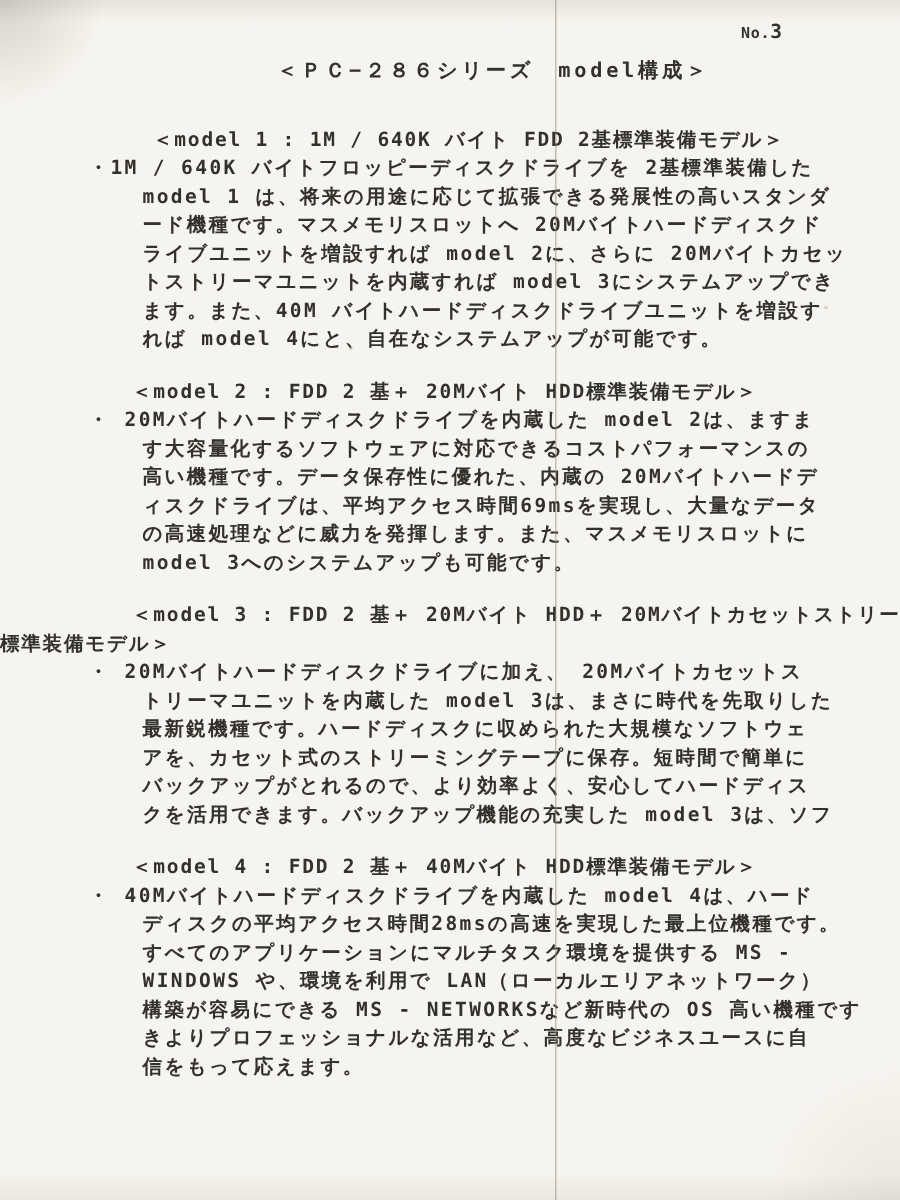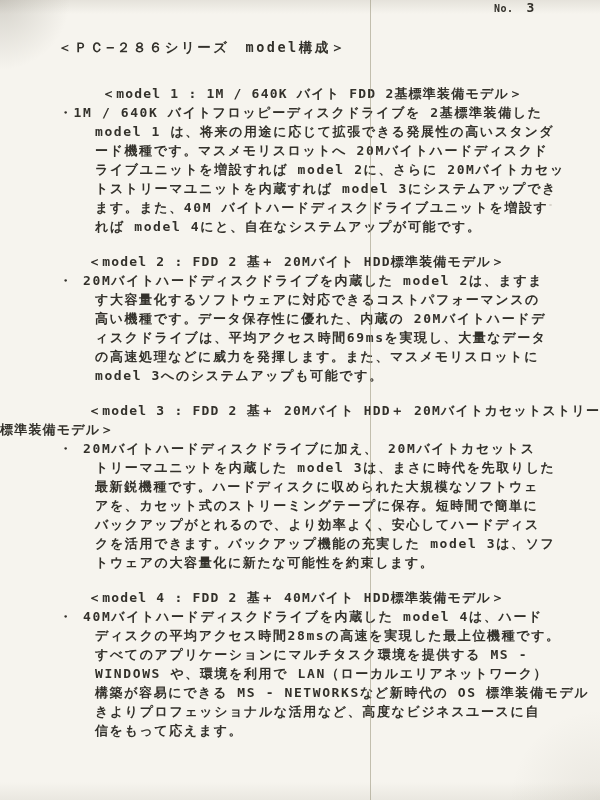--- a/index.html
+++ b/index.html
@@ -23,8 +23,8 @@
     background:rgba(152,145,121,0.55);
   }
   .page-number{
-    position:absolute;top:0;left:494px;
-    display:flex;align-items:baseline;gap:13px;
+    position:absolute;top:14px;left:494px;
+    display:flex;align-items:baseline;
   }
   .page-number .pn-label{font-size:10px;letter-spacing:0.5px;}
   .page-number .pn-value{font-size:13px;}

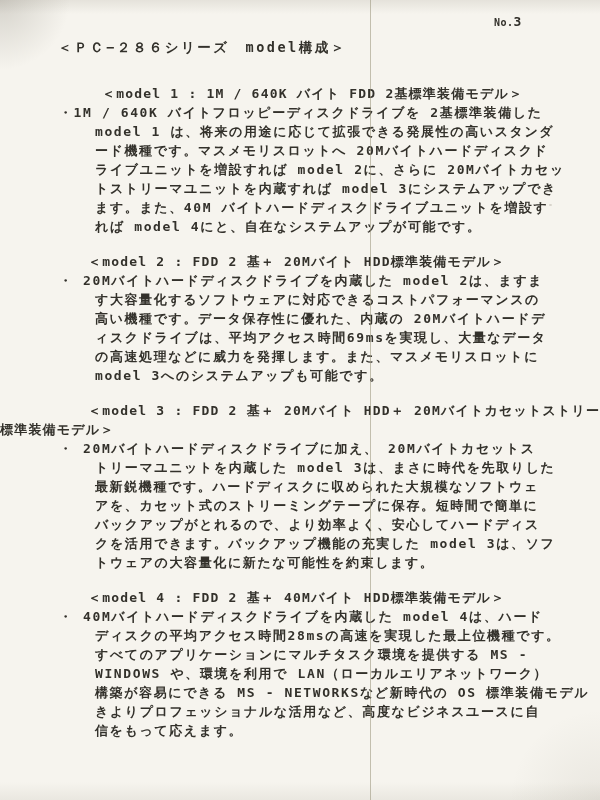--- a/index.html
+++ b/index.html
@@ -36,6 +36,7 @@
     letter-spacing:2.5px;
     line-height:19px;
     white-space:pre;
+    text-align:center;
   }
   #sections{margin-top:27px;}
   .section{margin-bottom:16px;}

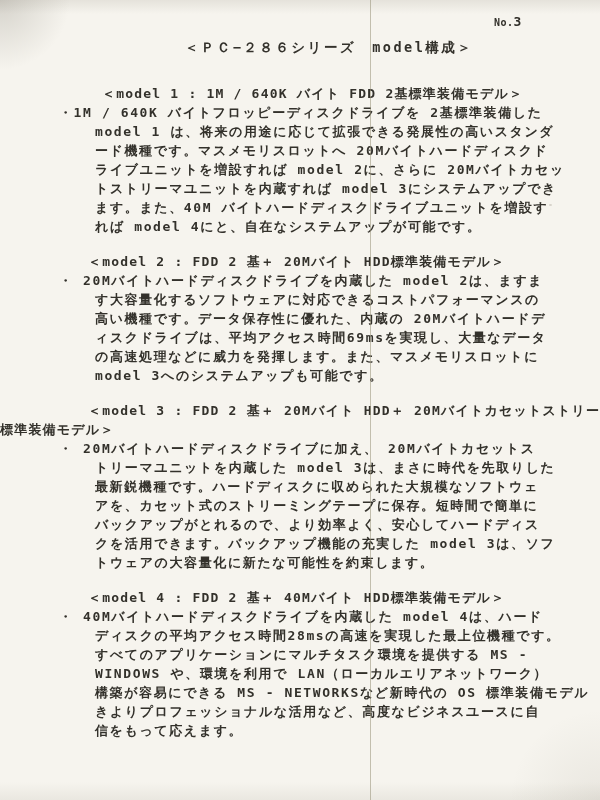--- a/index.html
+++ b/index.html
@@ -106,7 +106,6 @@
         <div class="line">アを、カセット式のストリーミングテープに保存。短時間で簡単に</div>
         <div class="line">バックアップがとれるので、より効率よく、安心してハードディス</div>
         <div class="line">クを活用できます。バックアップ機能の充実した model 3は、ソフ</div>
-        <div class="line">トウェアの大容量化に新たな可能性を約束します。</div>
       </div>
       <div class="section">
         <div class="section-heading">＜model 4 : FDD 2 基＋ 40Mバイト HDD標準装備モデル＞</div>

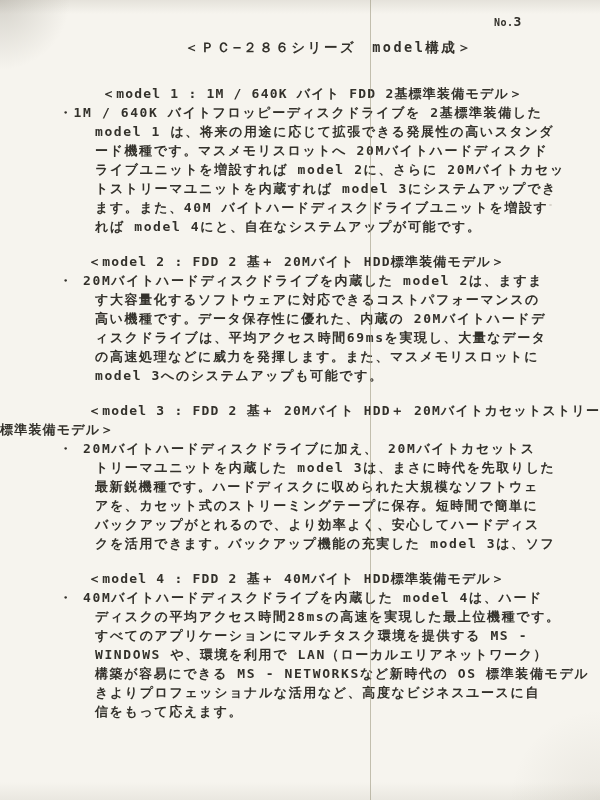--- a/index.html
+++ b/index.html
@@ -113,7 +113,7 @@
         <div class="line">ディスクの平均アクセス時間28msの高速を実現した最上位機種です。</div>
         <div class="line">すべてのアプリケーションにマルチタスク環境を提供する MS -</div>
         <div class="line">WINDOWS や、環境を利用で LAN（ローカルエリアネットワーク）</div>
-        <div class="line">構築が容易にできる MS - NETWORKSなど新時代の OS 標準装備モデル</div>
+        <div class="line">構築が容易にできる MS - NETWORKSなど新時代の OS 高い機種です</div>
         <div class="line">きよりプロフェッショナルな活用など、高度なビジネスユースに自</div>
         <div class="line">信をもって応えます。</div>
       </div>

